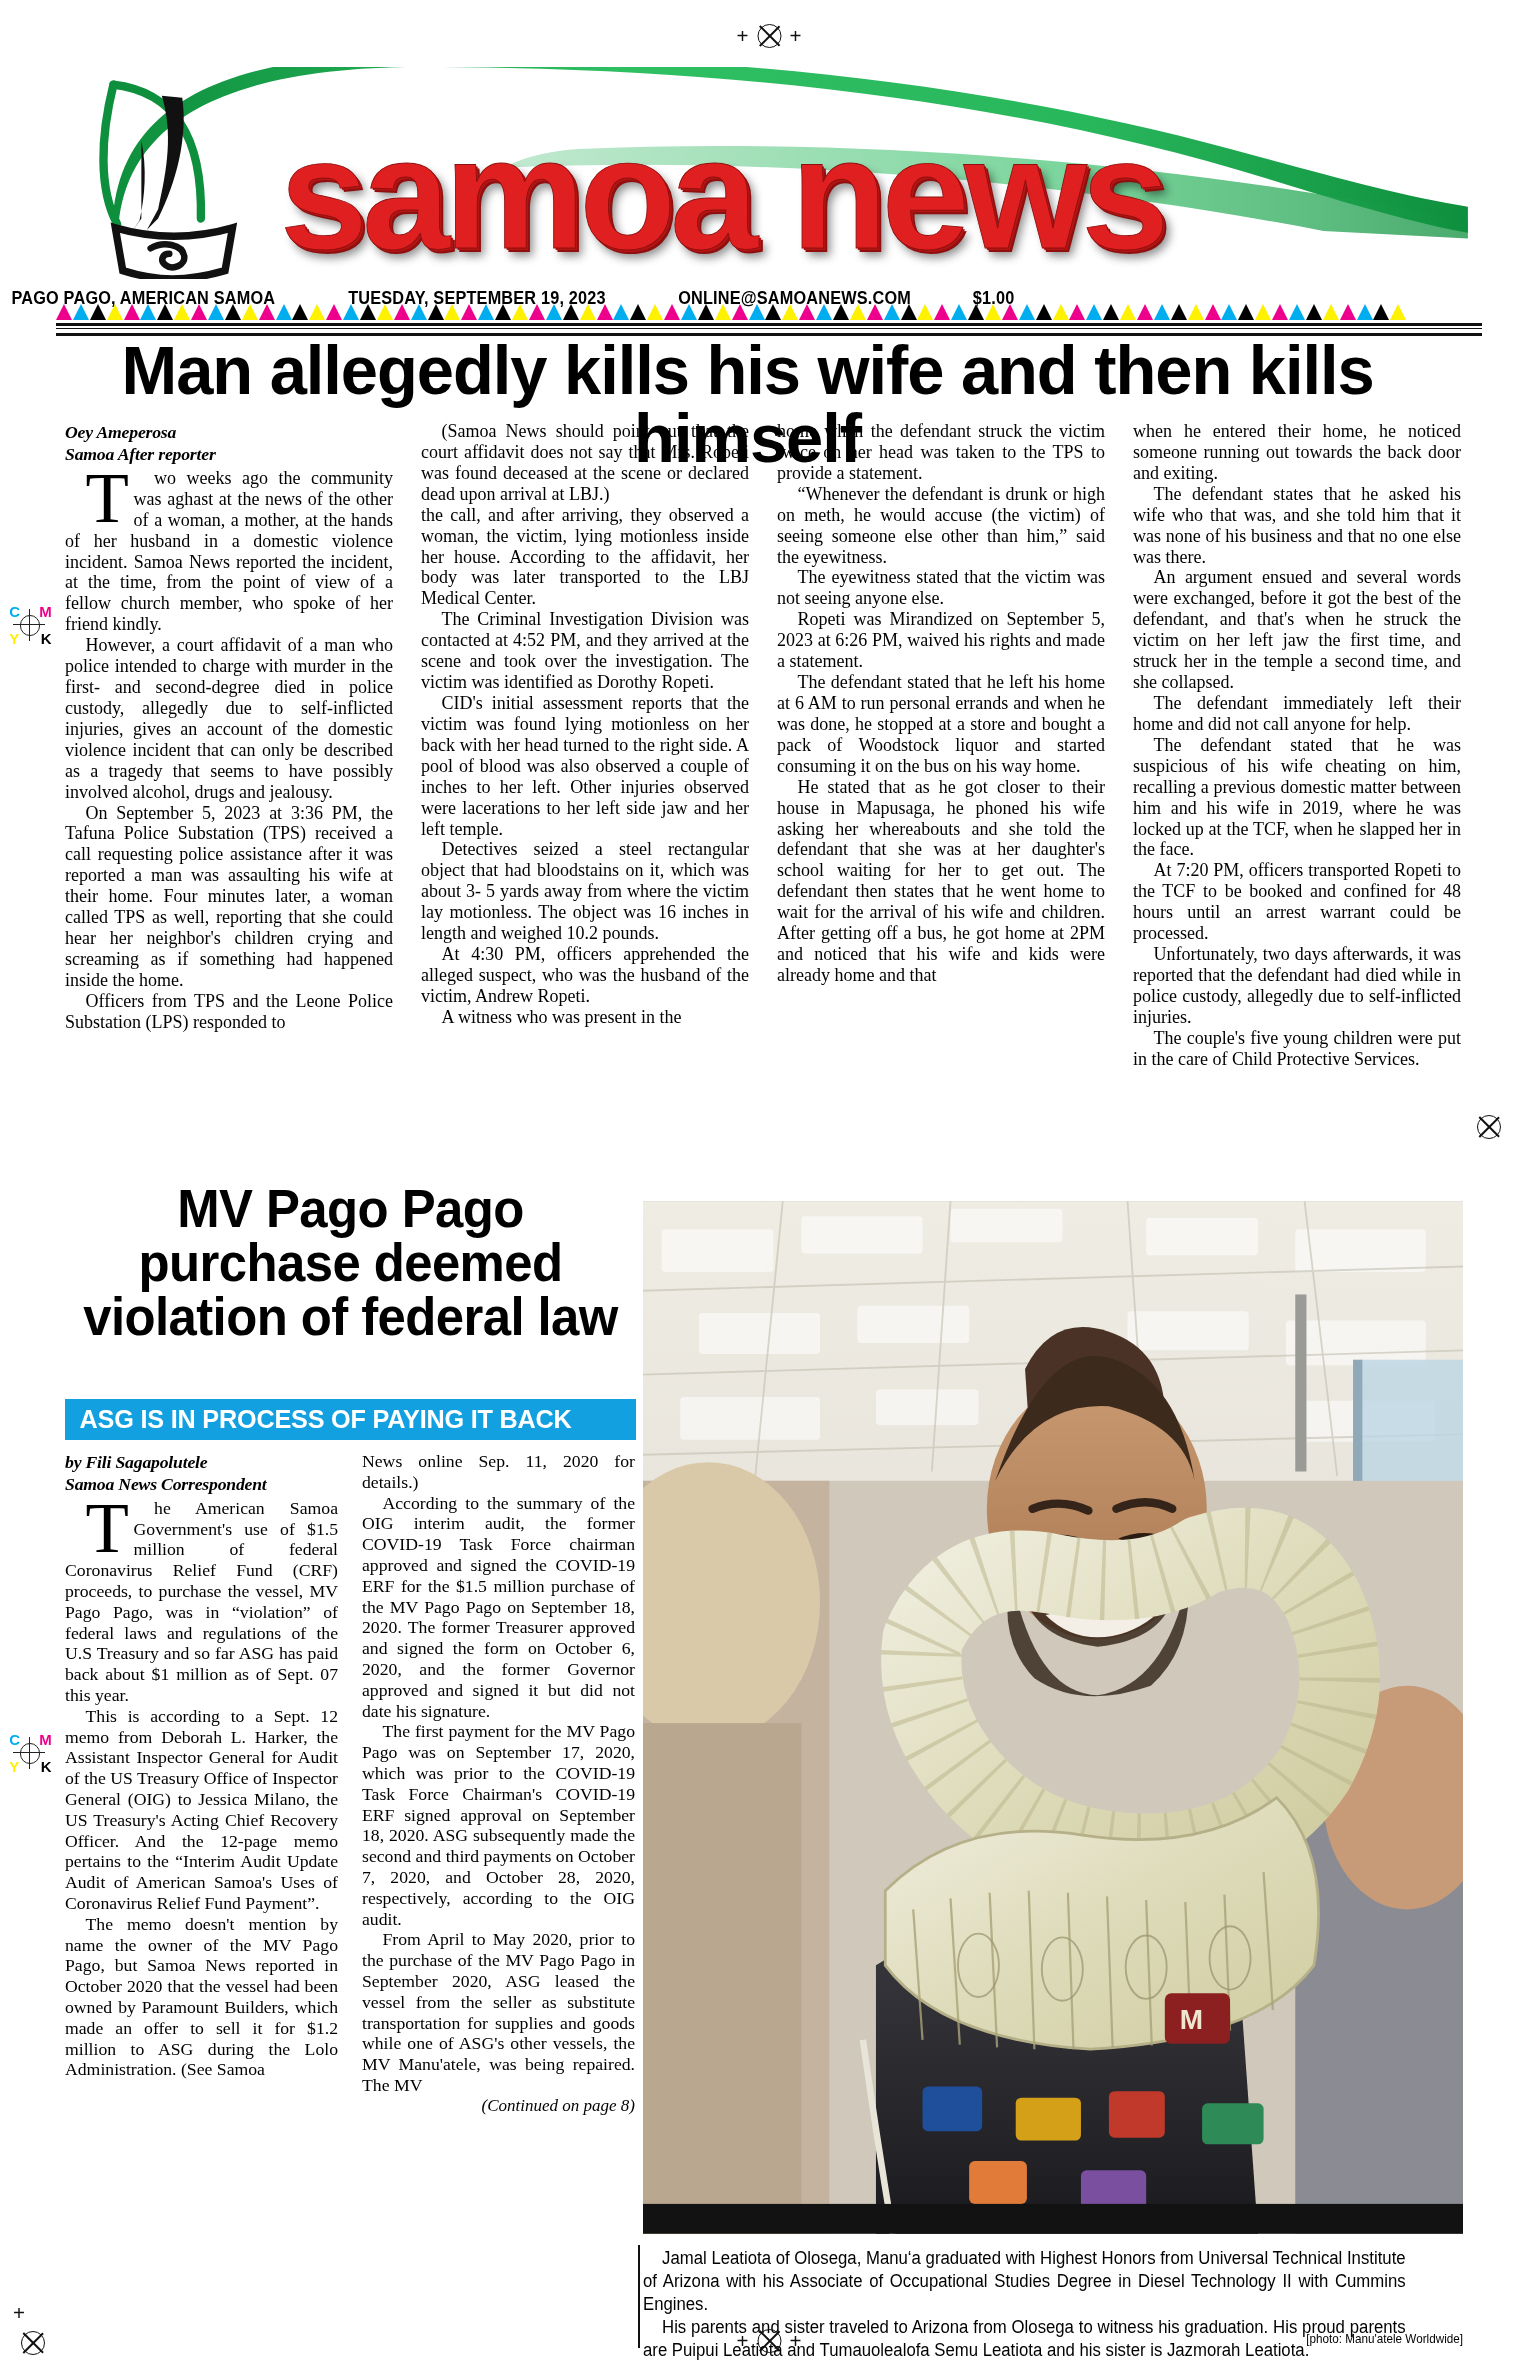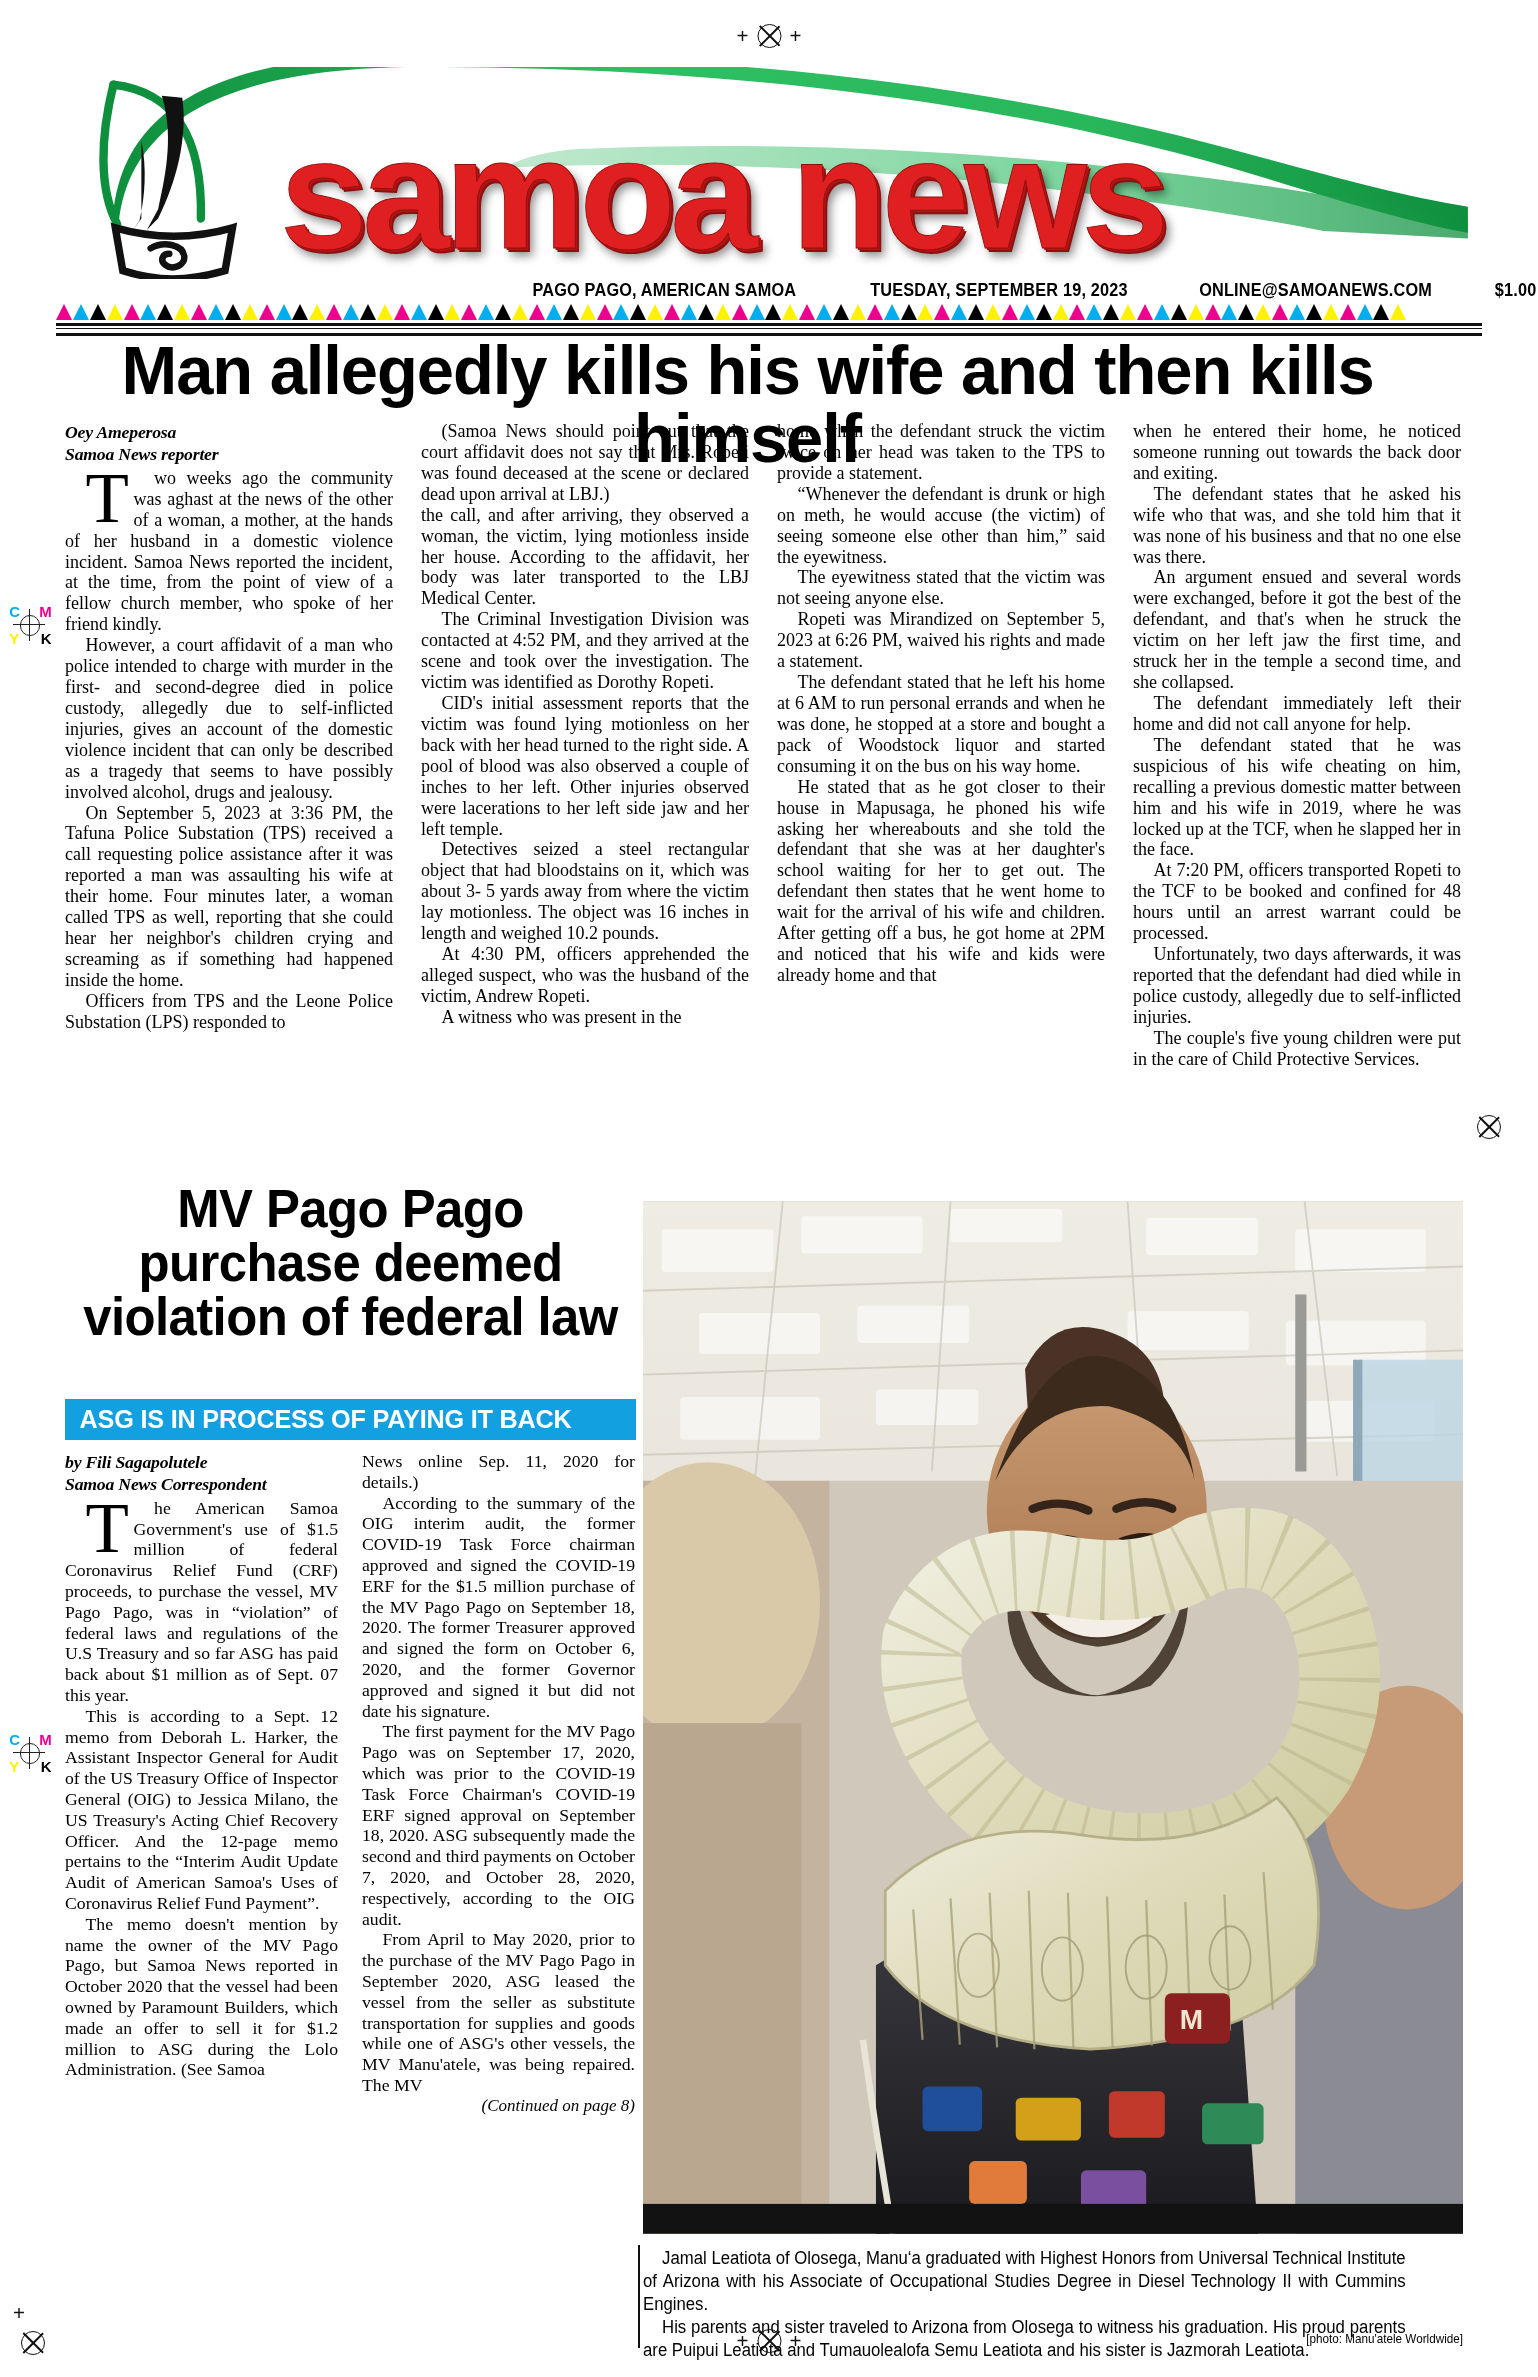--- a/index.html
+++ b/index.html
@@ -32,7 +32,7 @@
     color:#E02020;
     text-shadow:1.9px 1.9px 0 #b31414, 3.7px 3.7px 0 #8f0f0f, 6.5px 7.5px 9.3px rgba(0,0,0,.45);
     -webkit-text-stroke:0.9px #8f0f0f;}
-  .infoline{position:absolute;left:0;top:224px;width:1538px;text-align:right;}
+  .infoline{position:absolute;left:0;top:232px;width:1538px;text-align:left;}
   .infoline span{font-family:"Liberation Sans",sans-serif;font-weight:bold;font-size:17.7px;letter-spacing:0.2px;
     display:inline-block;transform:scaleX(.92);transform-origin:center;}
   .infoline .gap{display:inline-block;width:43px;}

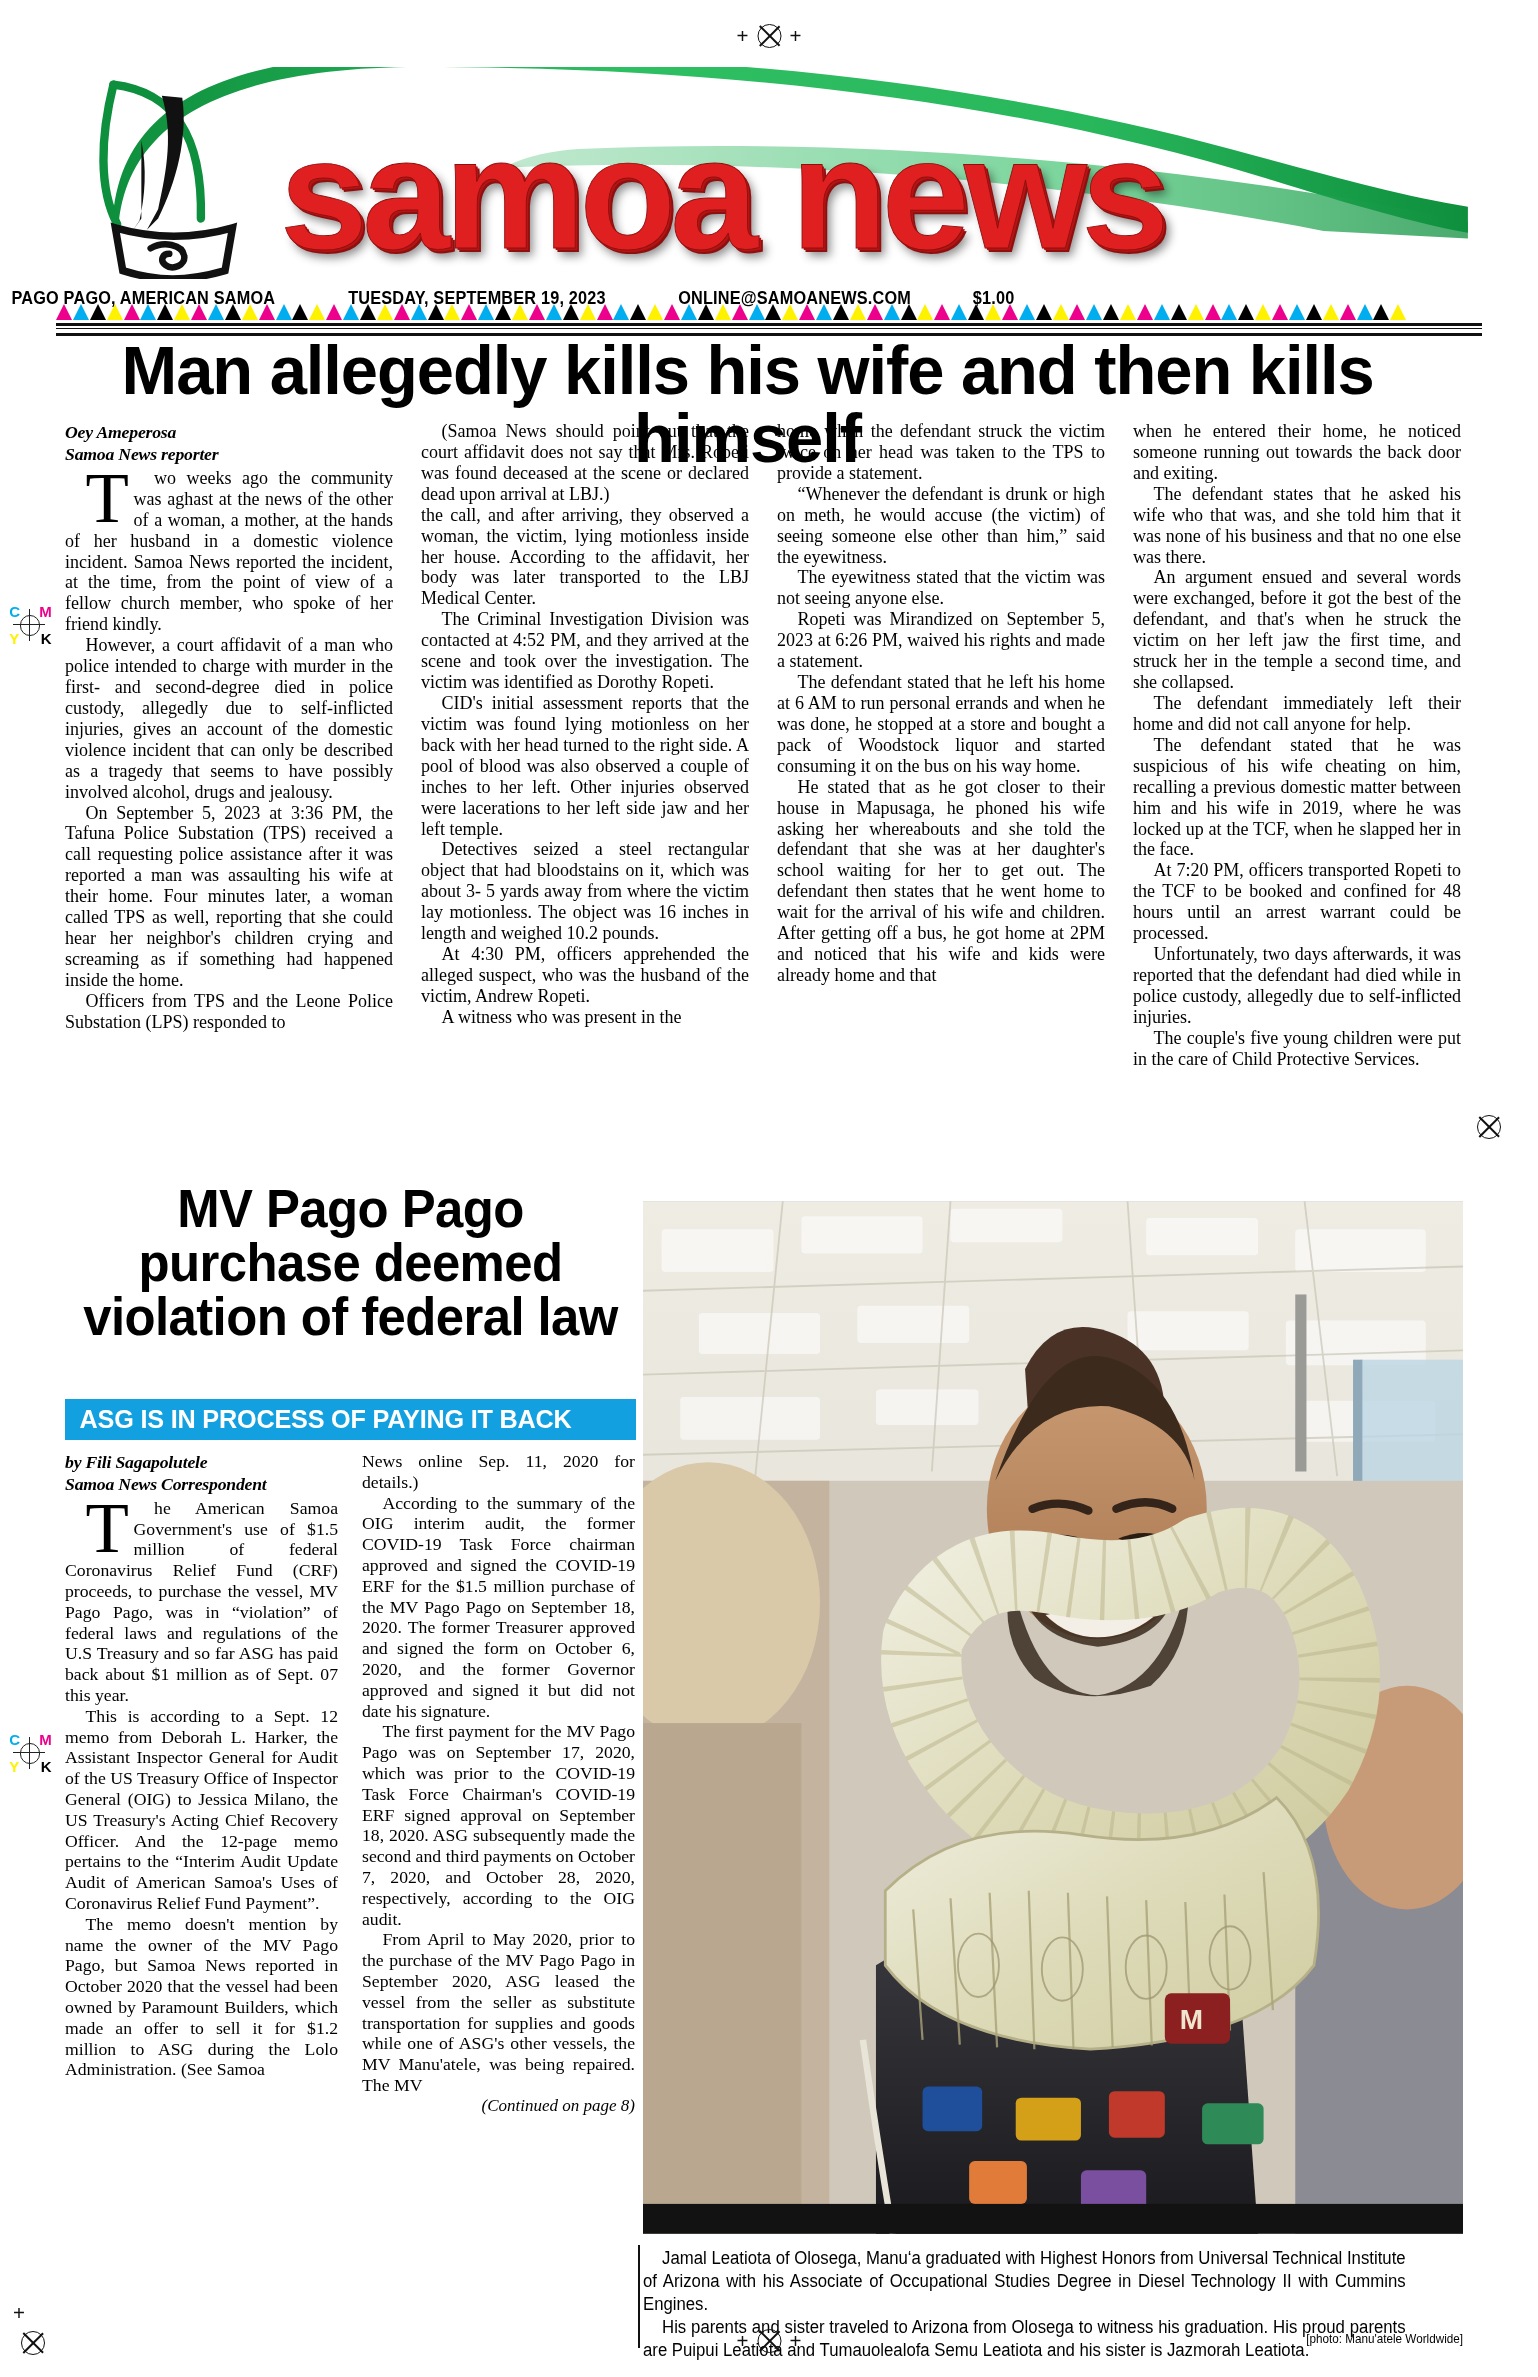--- a/index.html
+++ b/index.html
@@ -235,7 +235,7 @@
 <div class="story1">
   <div class="col">
     <div class="byline">Oey Ameperosa</div>
-    <div class="byline" style="margin-top:-3.7px">Samoa News reporter</div>
+    <div class="byline" style="margin-top:-3.7px">Samoa After reporter</div>
     <div class="body-txt">
       <p class="dropcap-p">Two weeks ago the community was aghast at the news of the other of a woman, a mother, at the hands of her husband in a domestic violence incident. Samoa News reported the incident, at the time, from the point of view of a fellow church member, who spoke of her friend kindly.</p>
       <p>However, a court affidavit of a man who police intended to charge with murder in the first- and second-degree died in police custody, allegedly due to self-inflicted injuries, gives an account of the domestic violence incident that can only be described as a tragedy that seems to have possibly involved alcohol, drugs and jealousy.</p>

